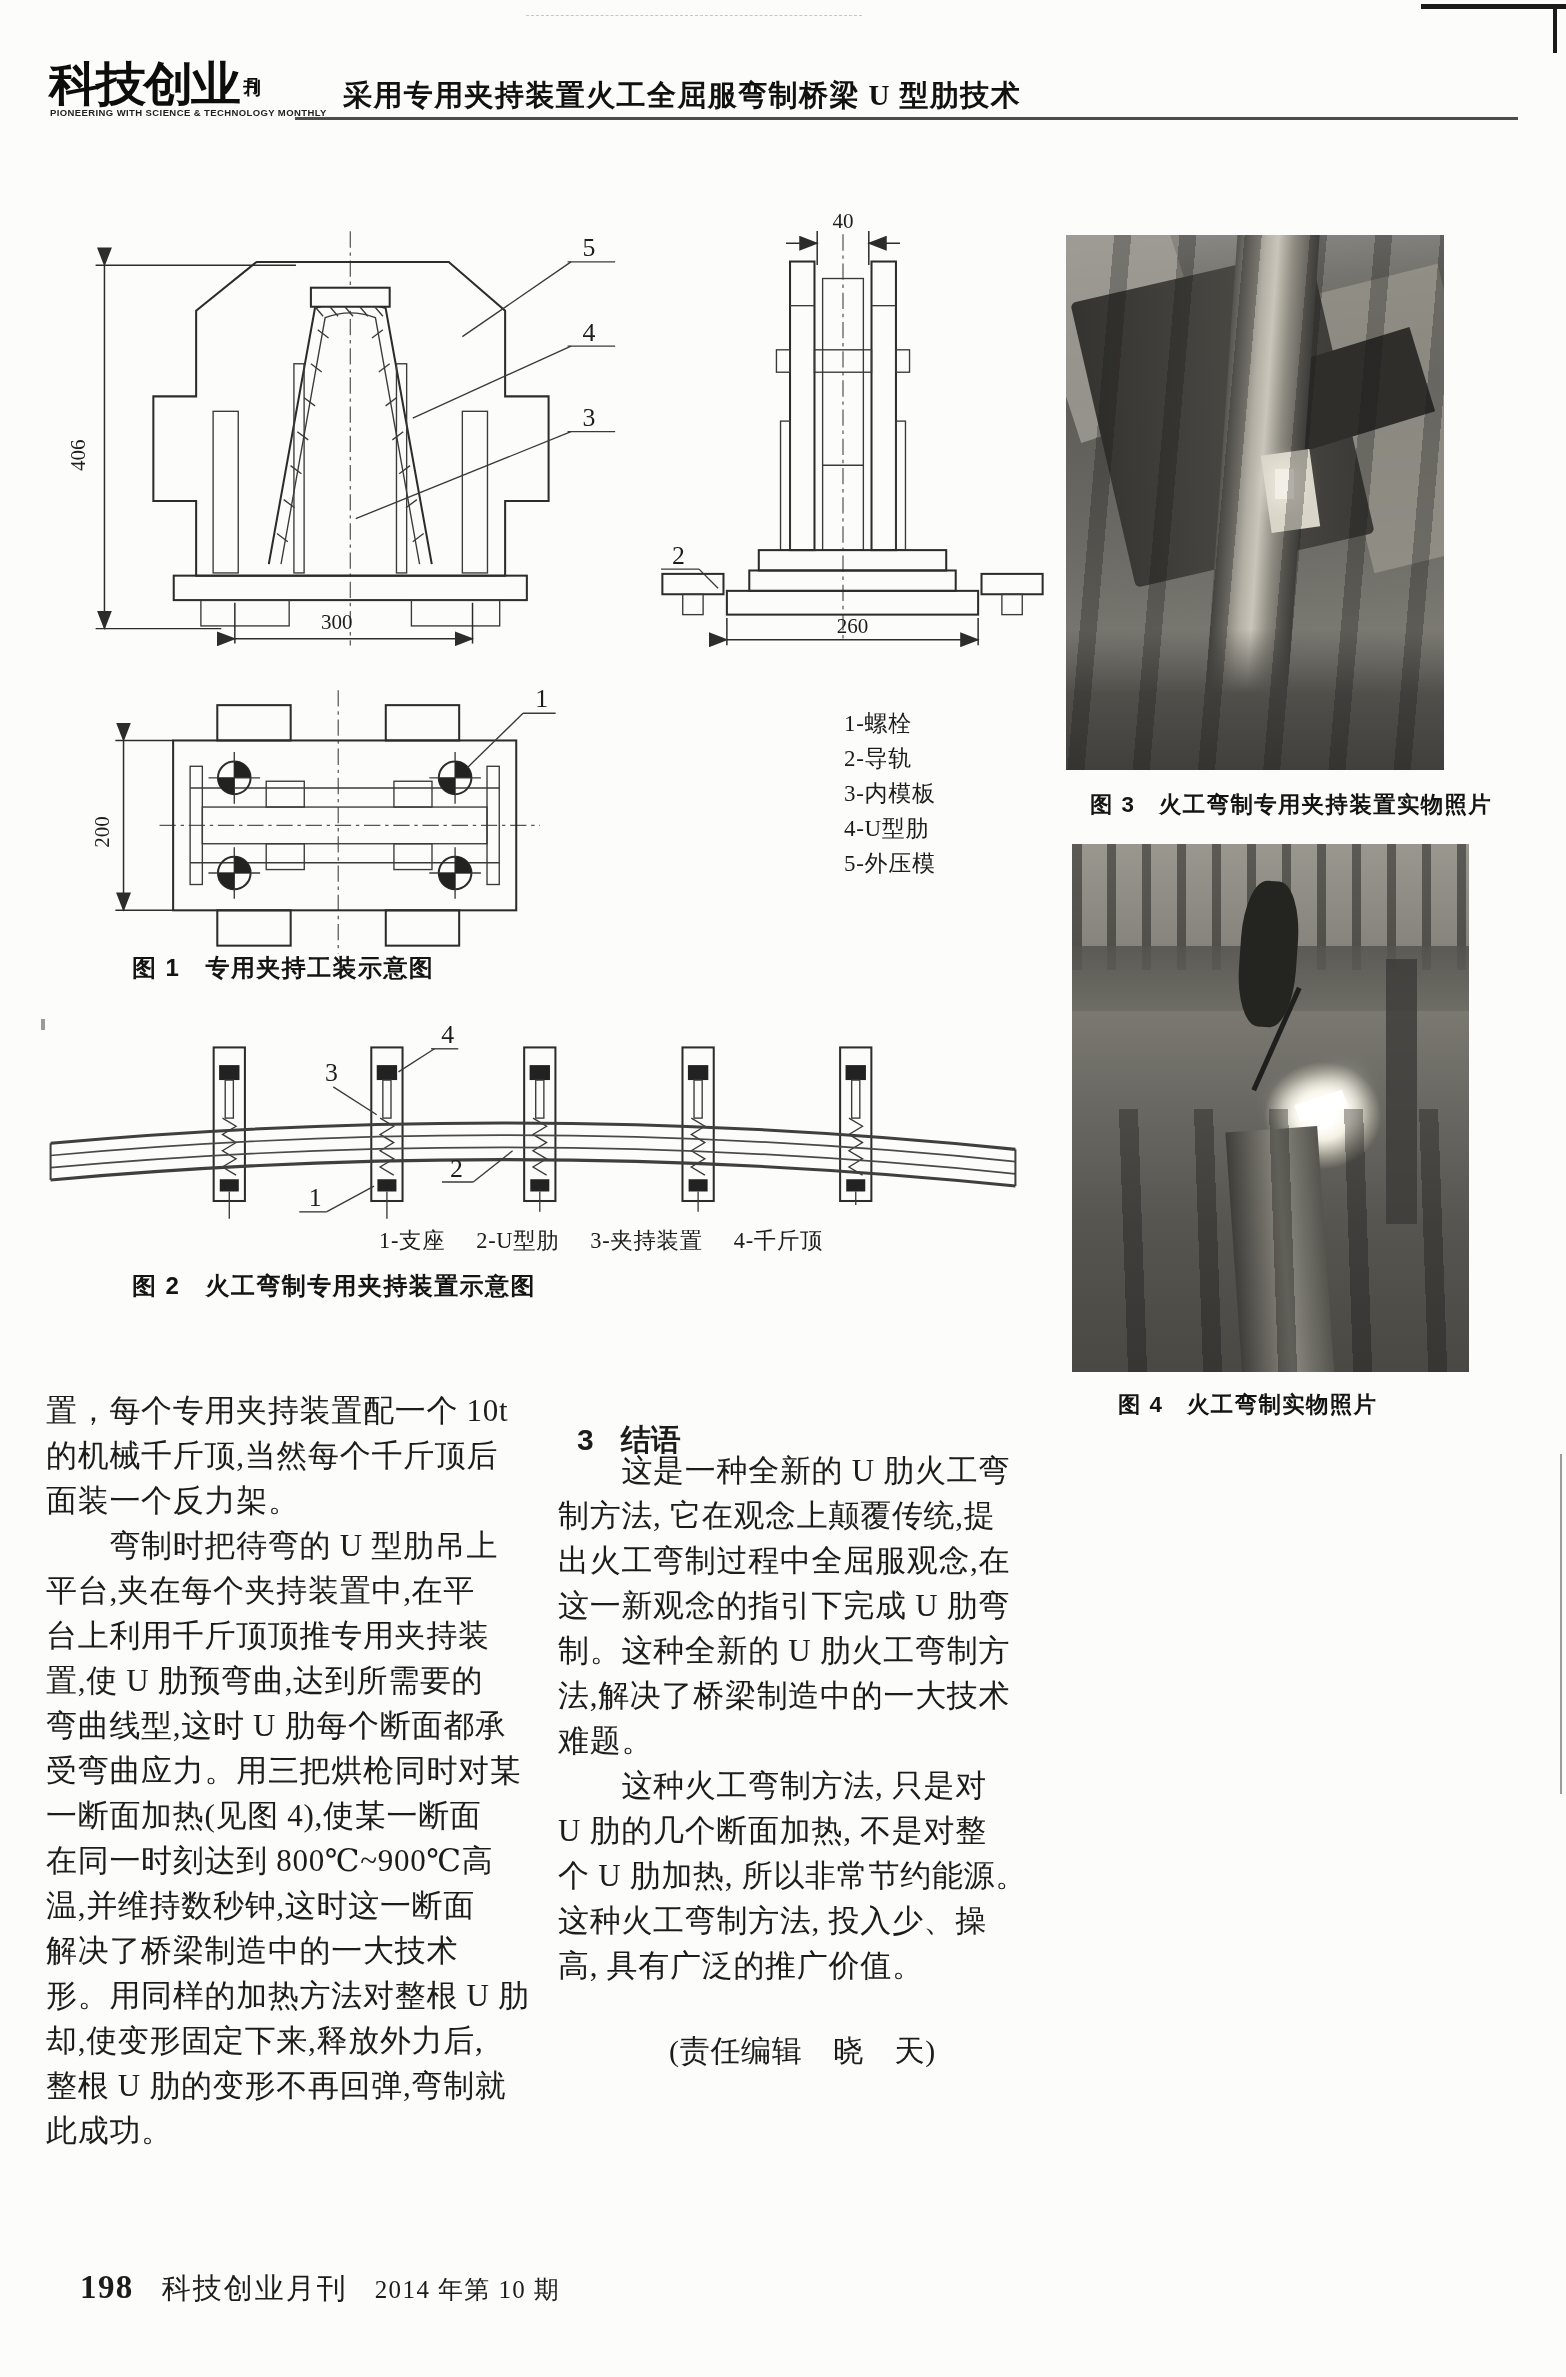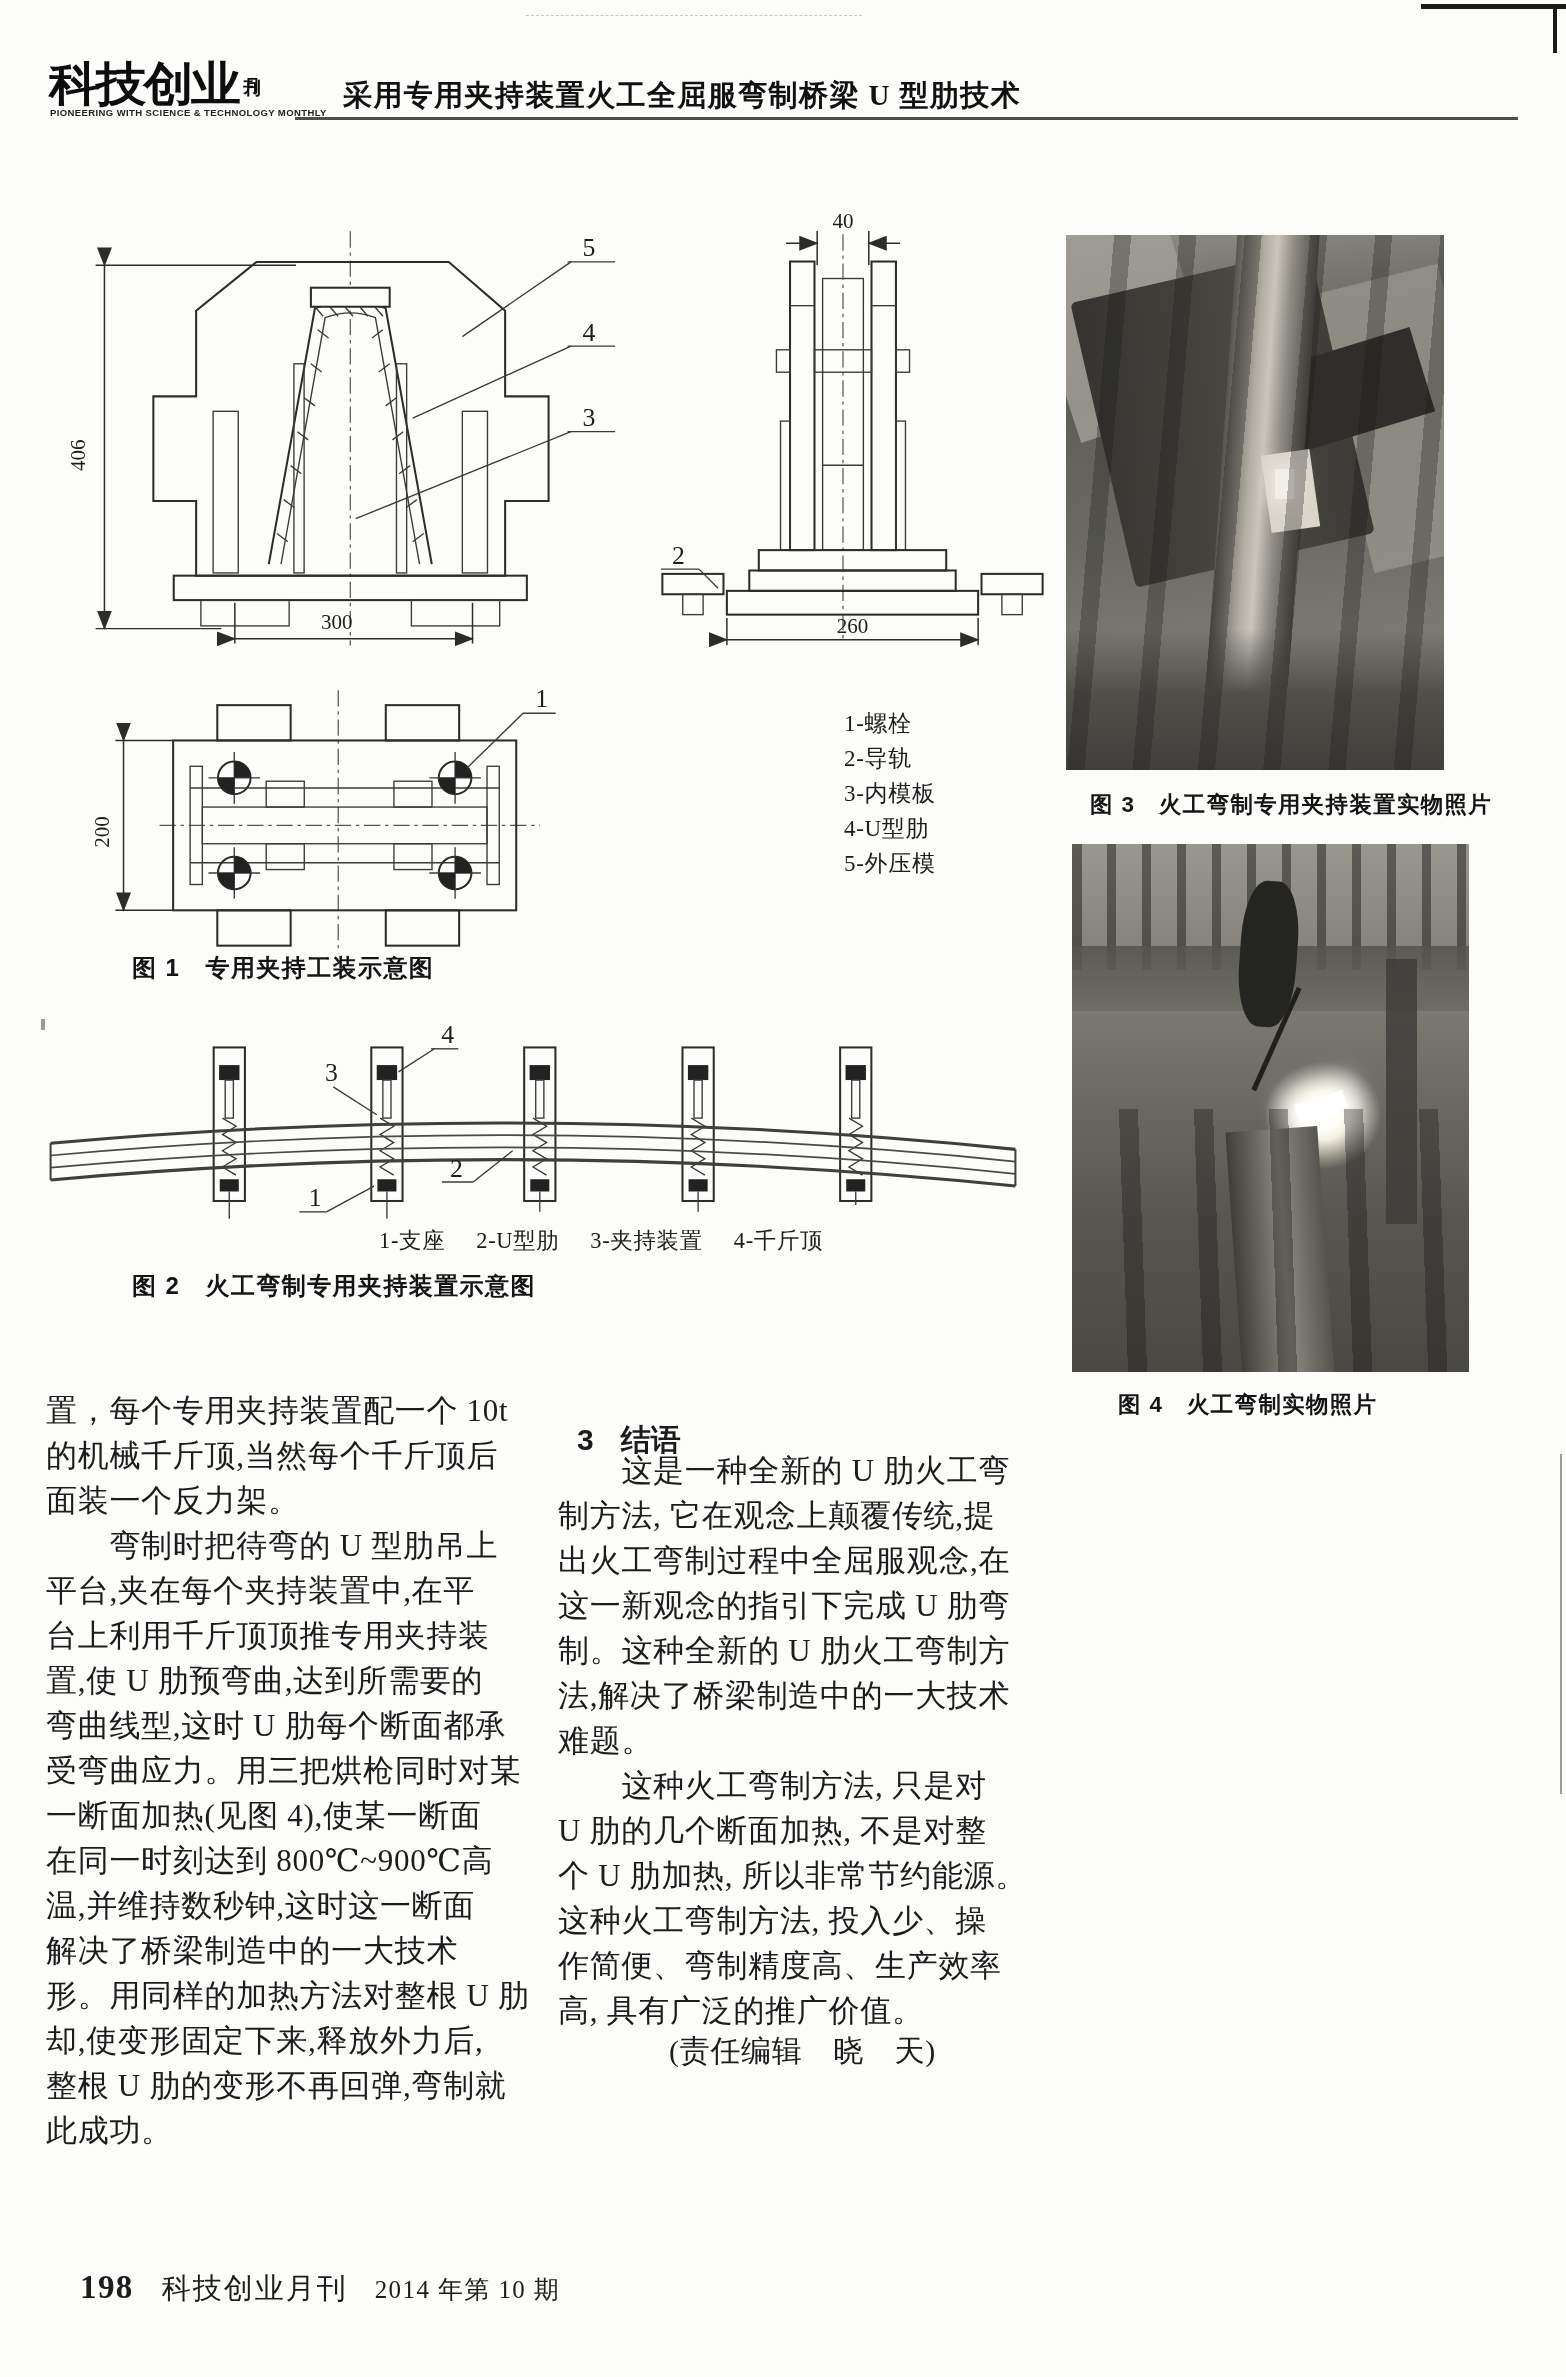--- a/index.html
+++ b/index.html
@@ -393,7 +393,6 @@
       <div class="t-line">U 肋的几个断面加热, 不是对整</div>
       <div class="t-line">个 U 肋加热, 所以非常节约能源。</div>
       <div class="t-line">这种火工弯制方法, 投入少、操</div>
-      <div class="t-line">作简便、弯制精度高、生产效率</div>
       <div class="t-line">高, 具有广泛的推广价值。</div>
     </div>
   <div class="abs byline" style="left:669px;top:2031px;">(责任编辑　晓　天)</div>

